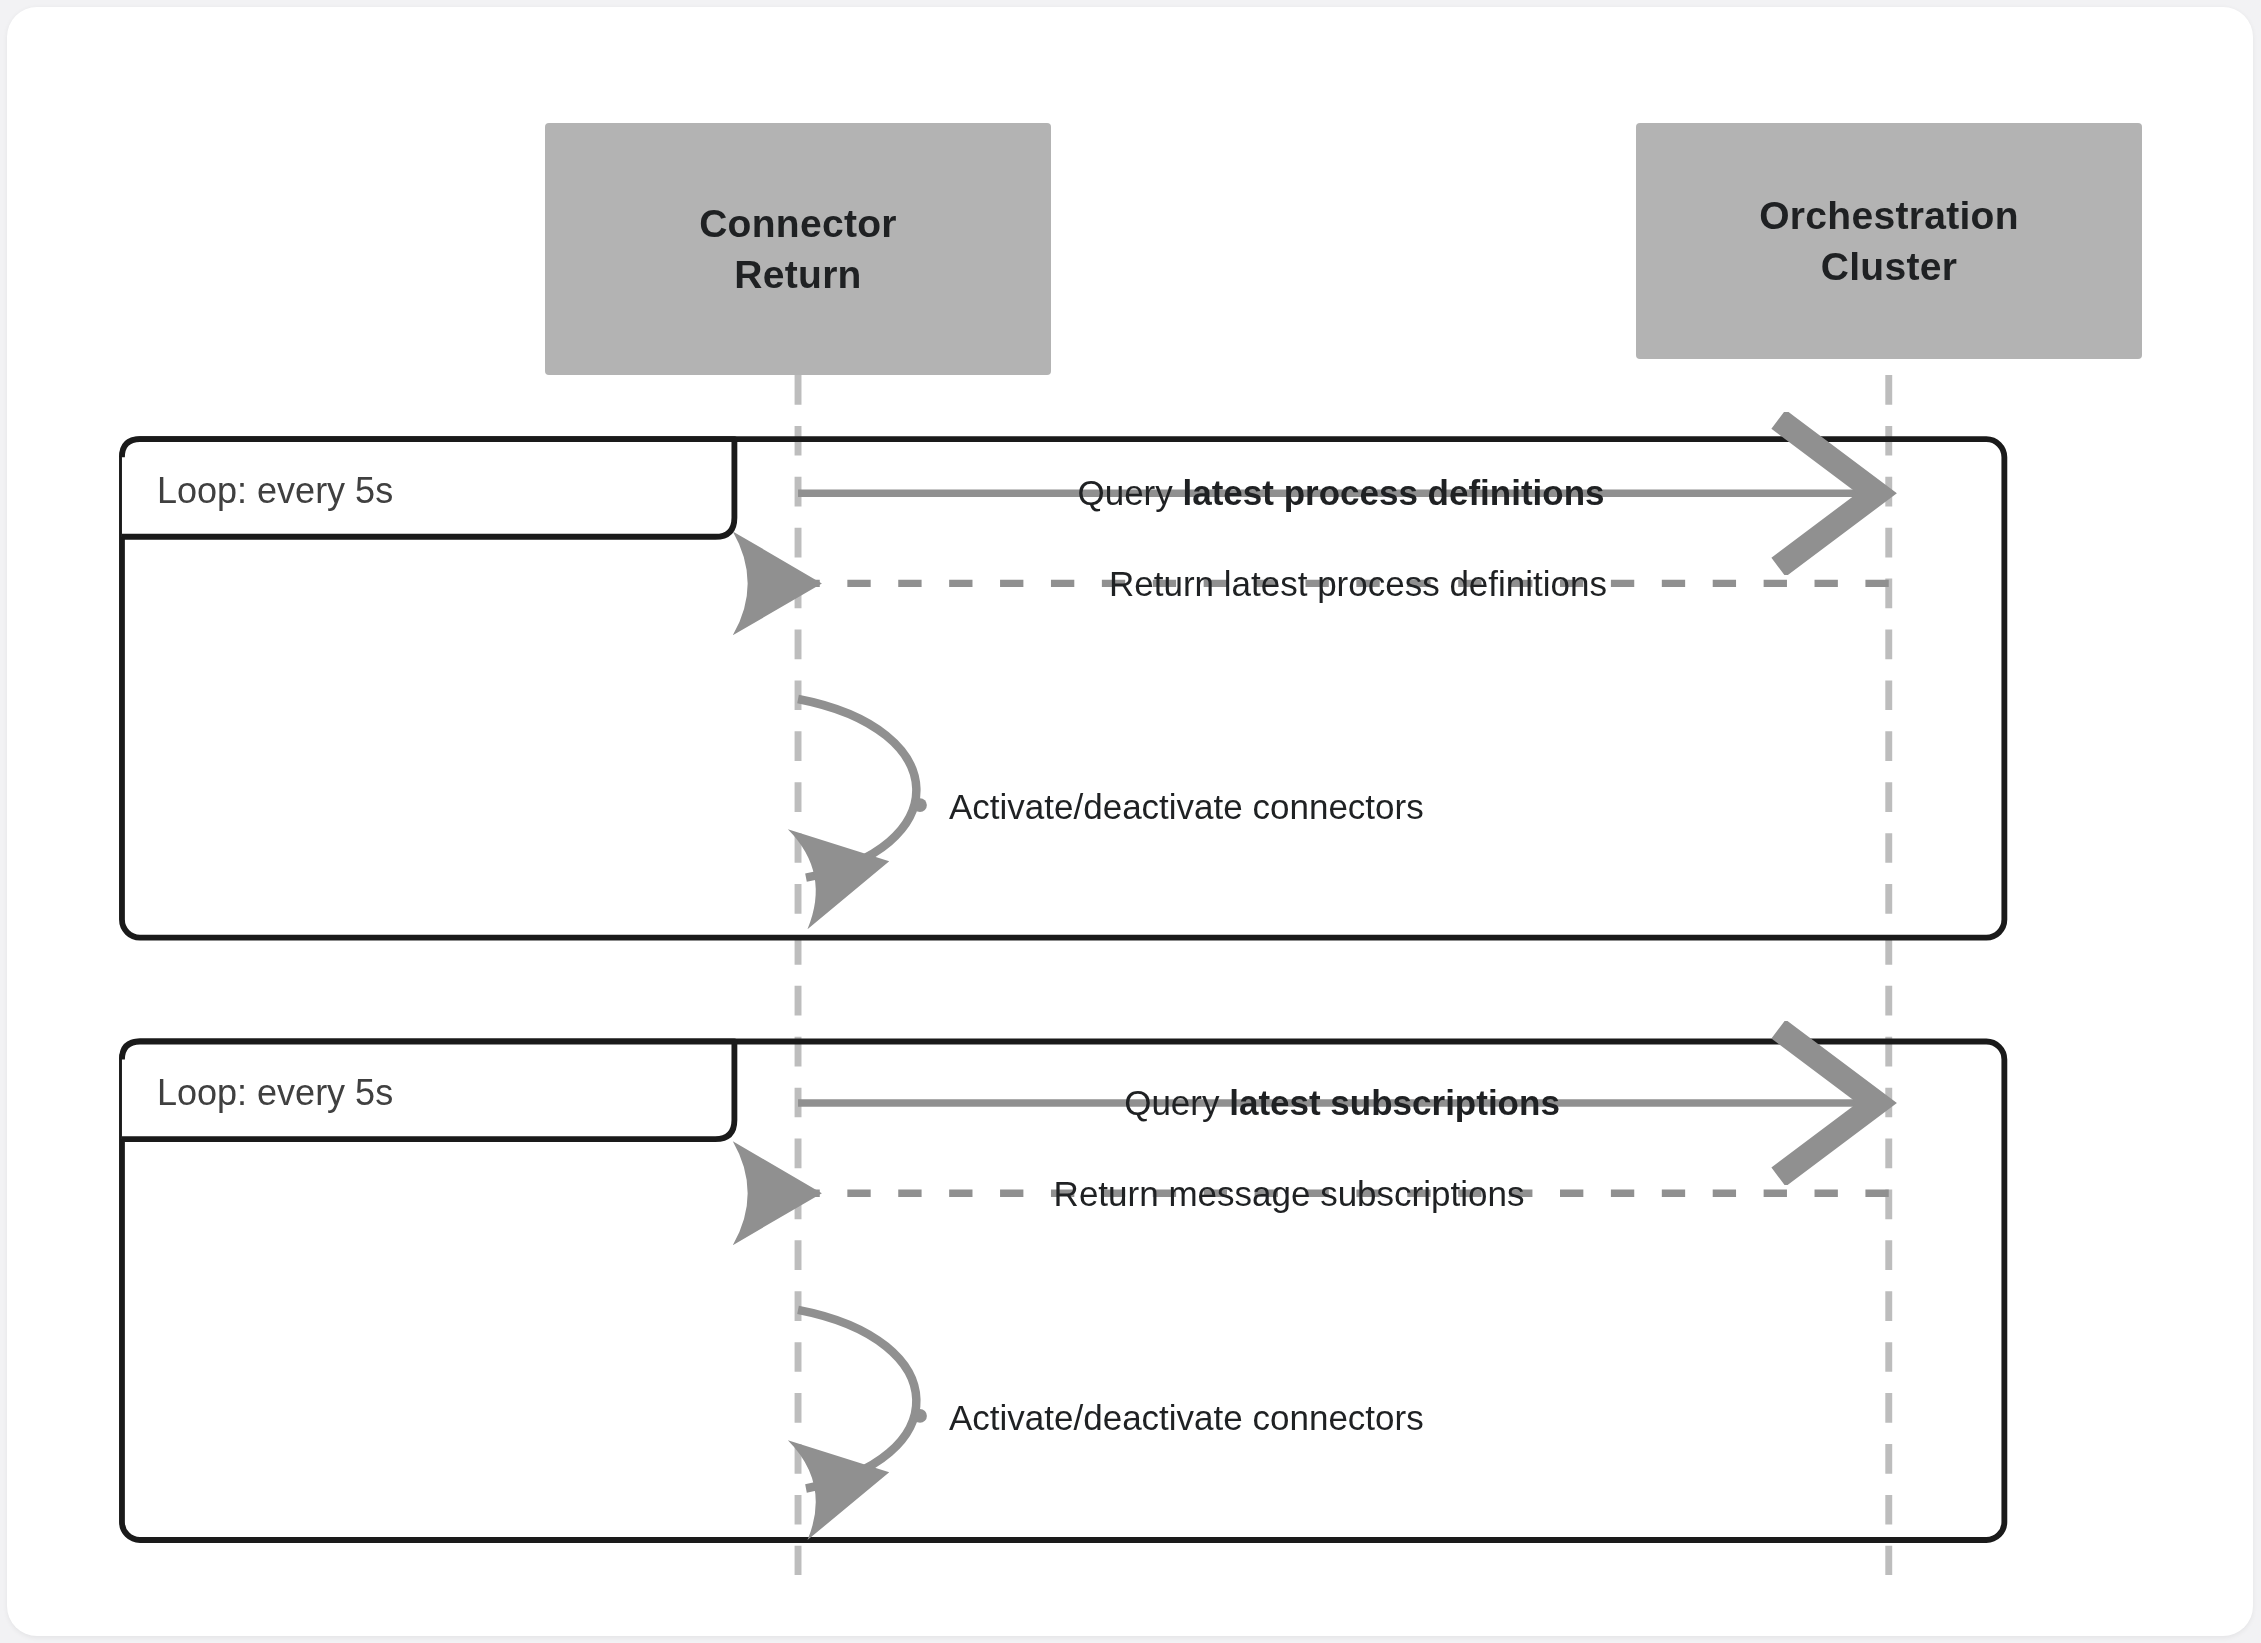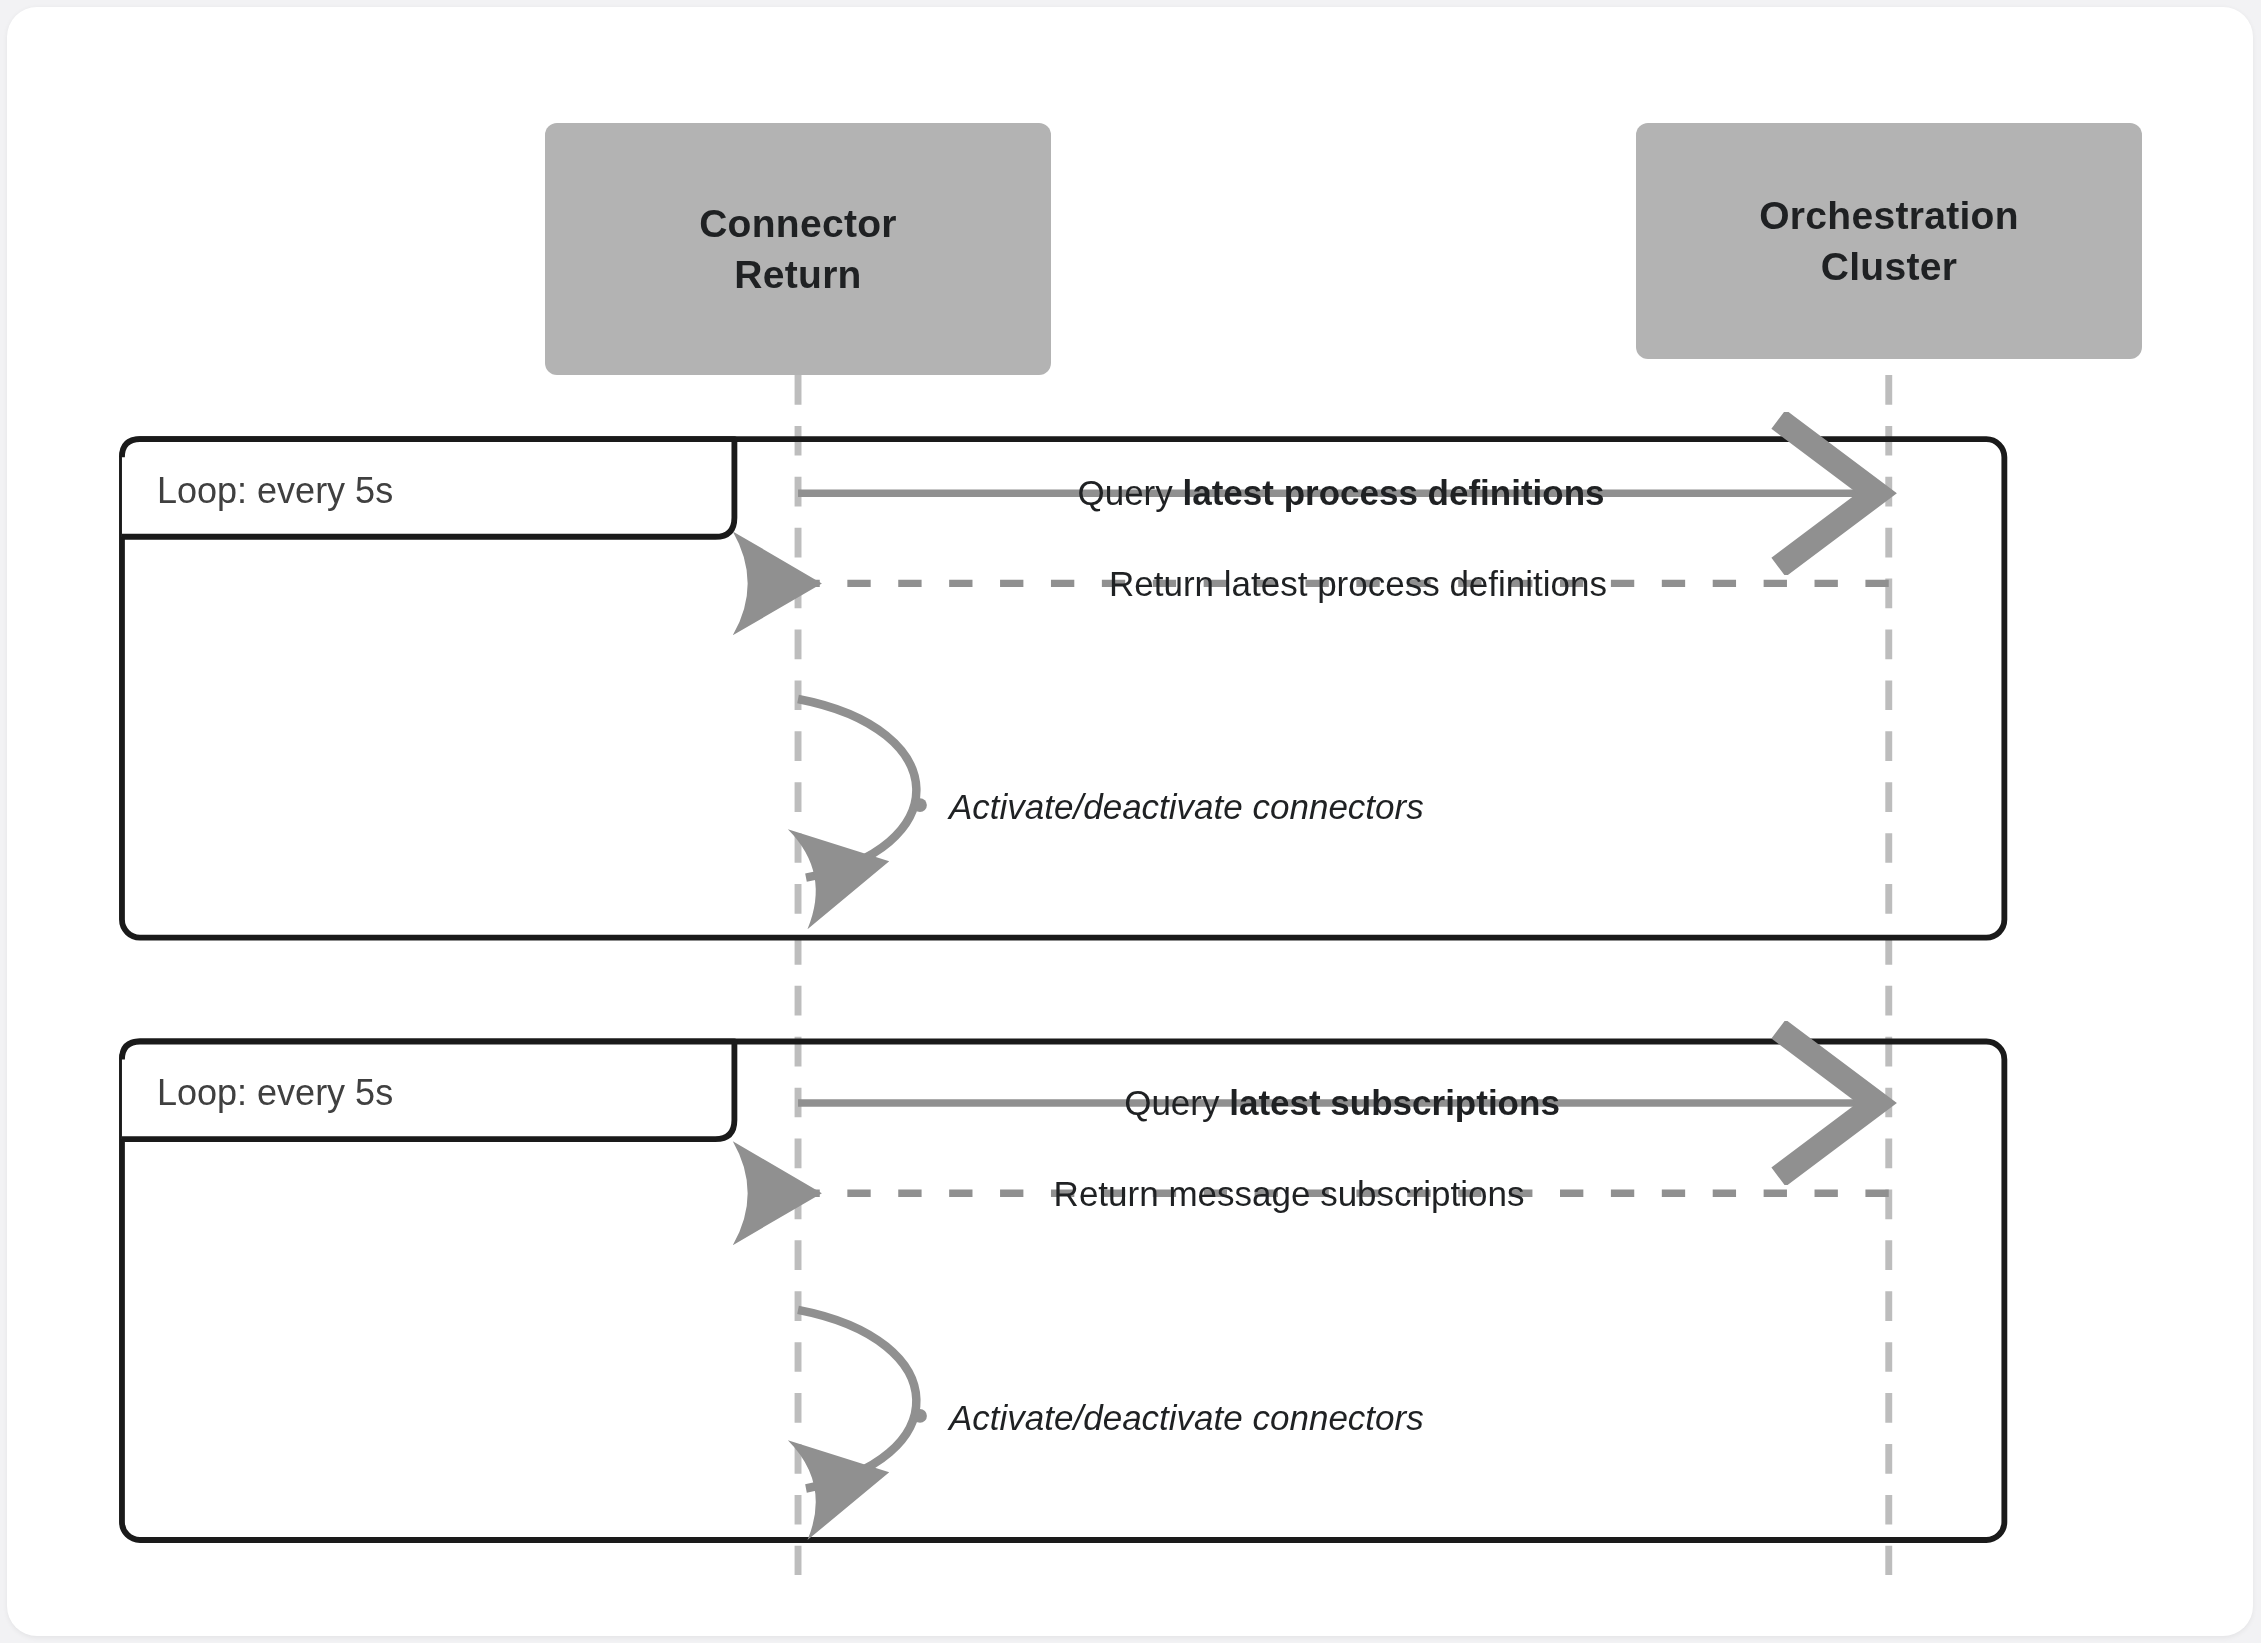--- a/index.html
+++ b/index.html
@@ -40,7 +40,7 @@
     position: absolute;
     box-sizing: border-box;
     background: #b3b3b3;
-    border-radius: 12px;
+    border-radius: 4px;
     display: flex;
     flex-direction: column;
     align-items: center;

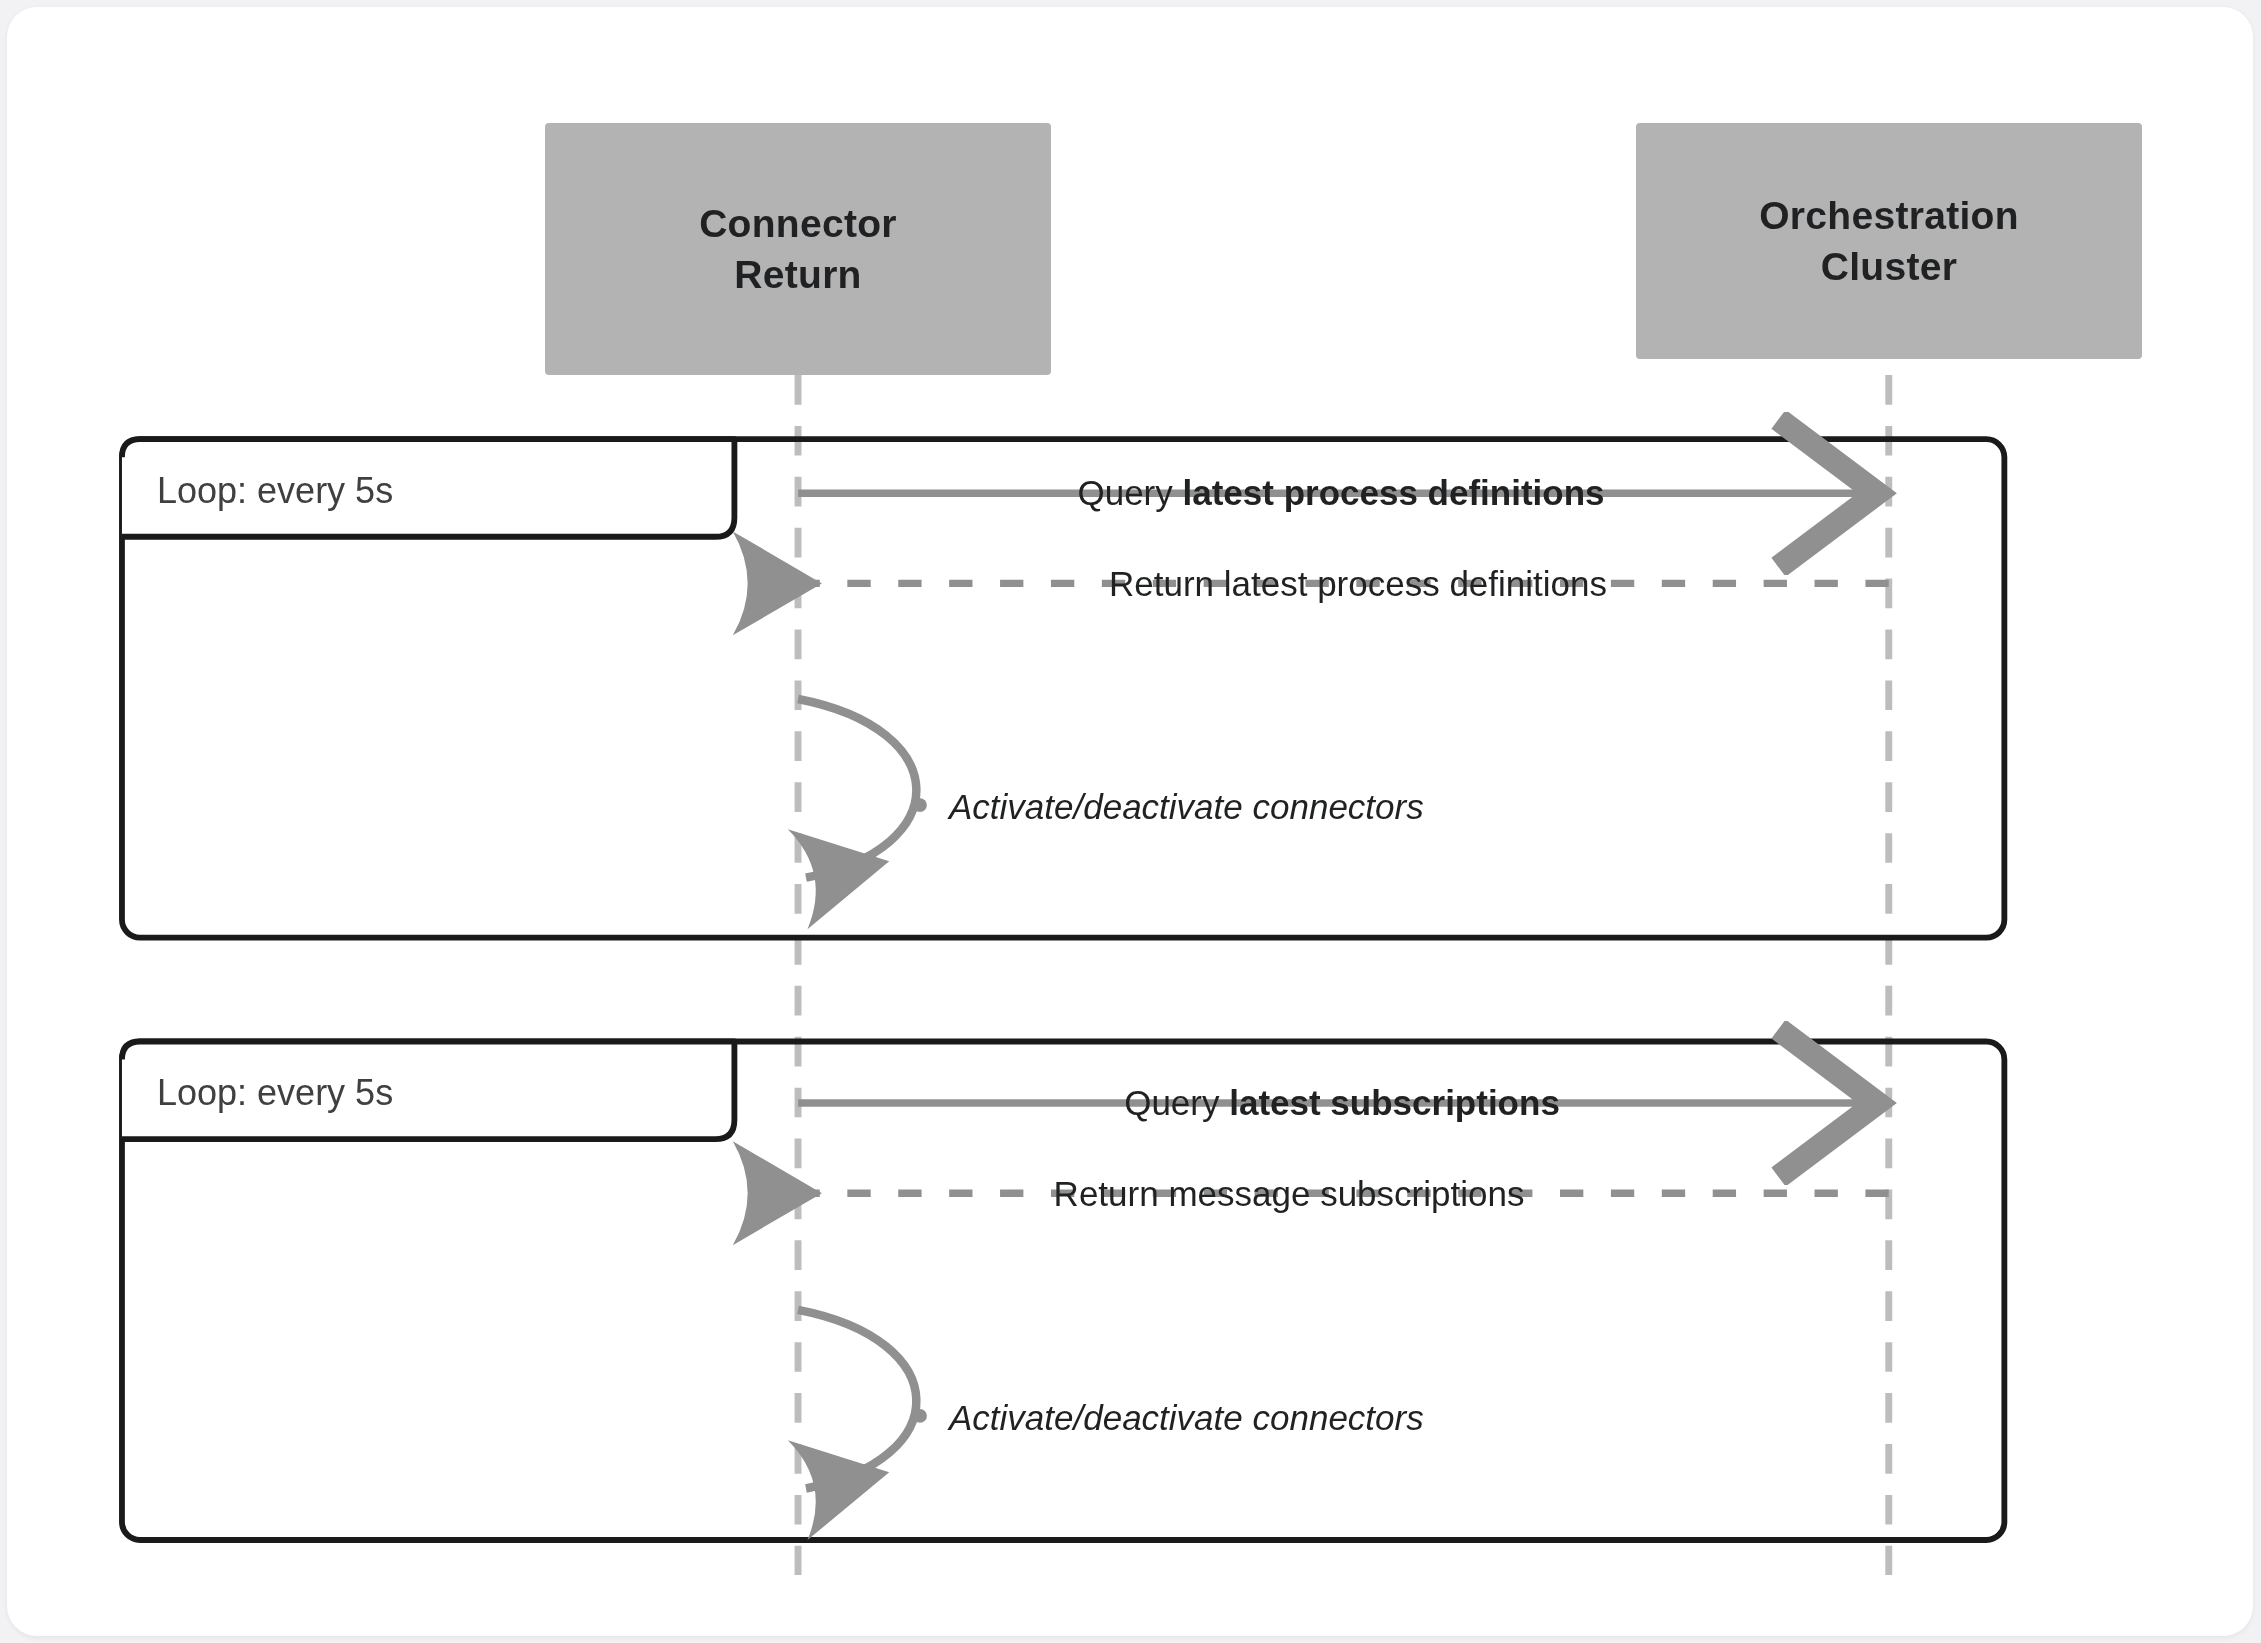--- a/index.html
+++ b/index.html
@@ -74,7 +74,6 @@
   .msg-label .b { font-weight: bold; margin-top: 12px; }
   .msg-label.left-anchor {
     transform: translate(0, -50%);
-    font-style: italic;
   }
 </style>
 </head>

